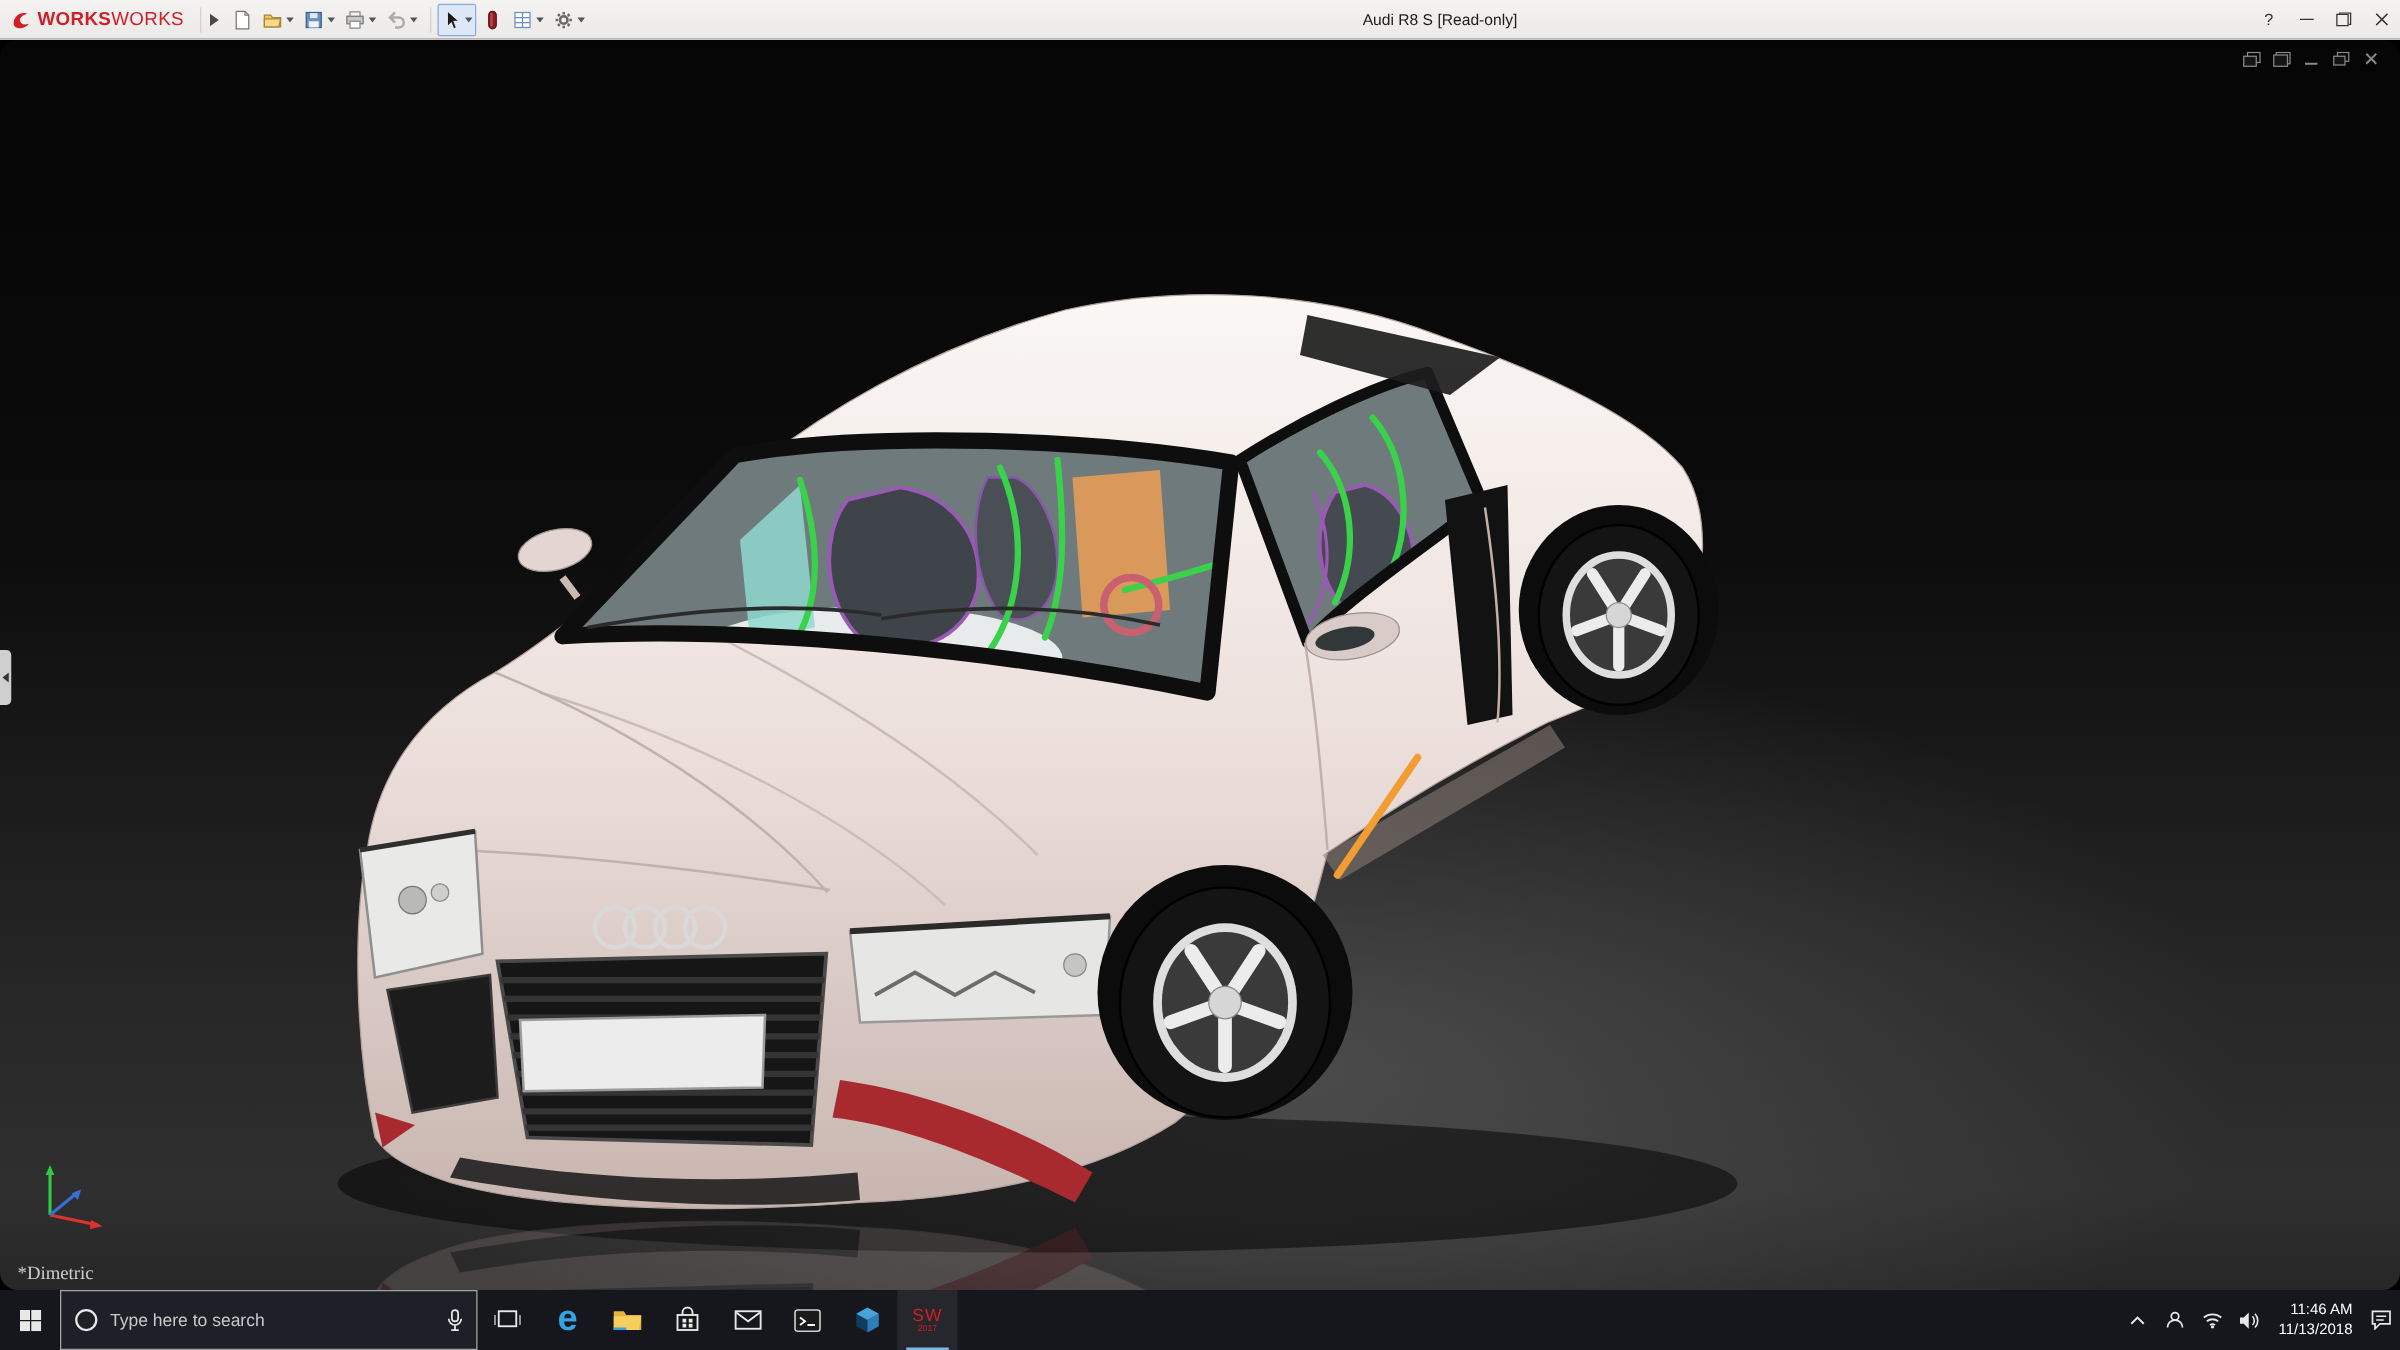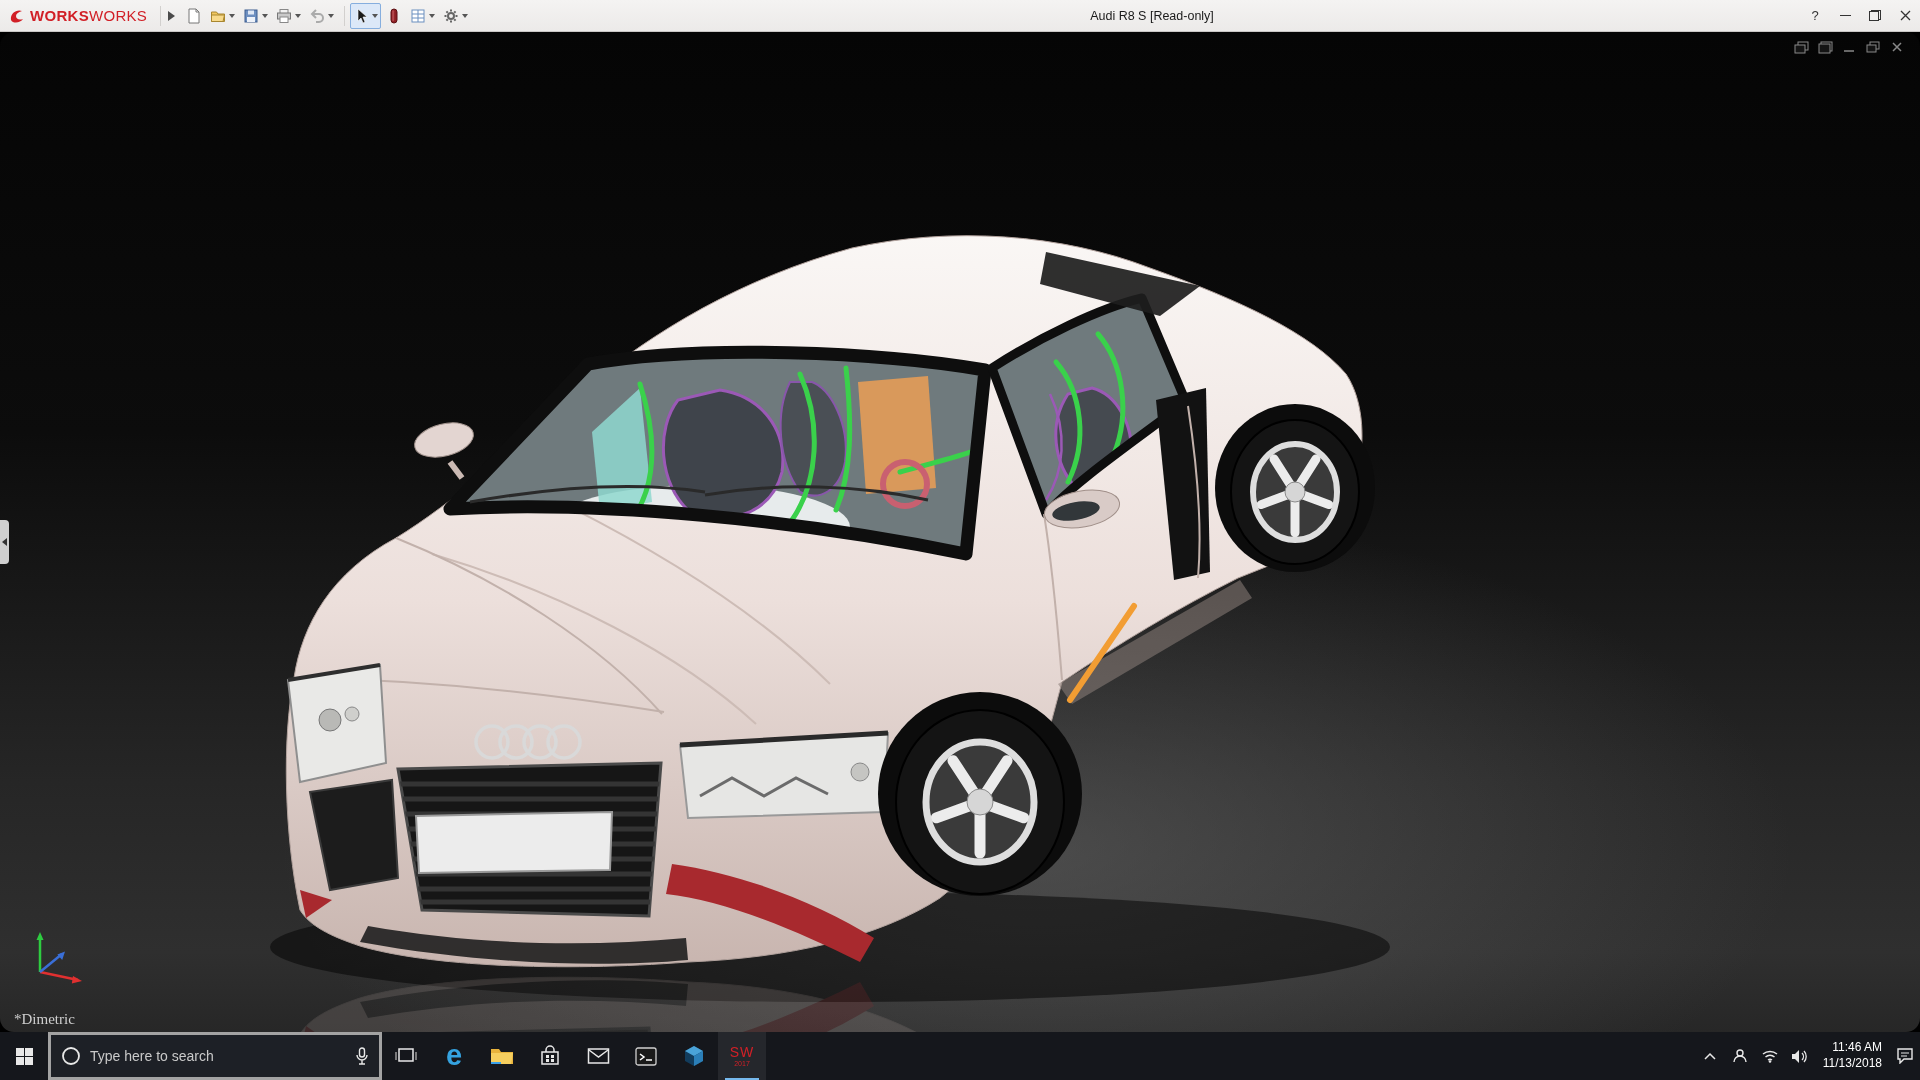--- a/index.html
+++ b/index.html
@@ -44,7 +44,7 @@
   
   .taskbar { height:48px; flex:none; background:#15171c; display:flex; align-items:stretch; color:#e8e8e8; }
   .tk-btn { width:48px; display:flex; align-items:center; justify-content:center; position:relative; cursor:pointer; }
-  .search-box { width:334px; display:flex; align-items:center; gap:9px; background:#1d2026; border:3px solid #a3a3a3; padding:0 10px; cursor:text; }
+  .search-box { width:334px; display:flex; align-items:center; gap:9px; background:#1d2026; border:1px solid #a3a3a3; padding:0 10px; cursor:text; }
   .search-box input { flex:1; background:transparent; border:none; outline:none; color:#c9c9c9; font-size:14px; font-family:"Liberation Sans", sans-serif; }
   .search-box input::placeholder { color:#c9c9c9; }
   .edge-glyph { font-size:29px; font-weight:700; color:#35a3e0; line-height:1; transform:translateY(-1px); }

